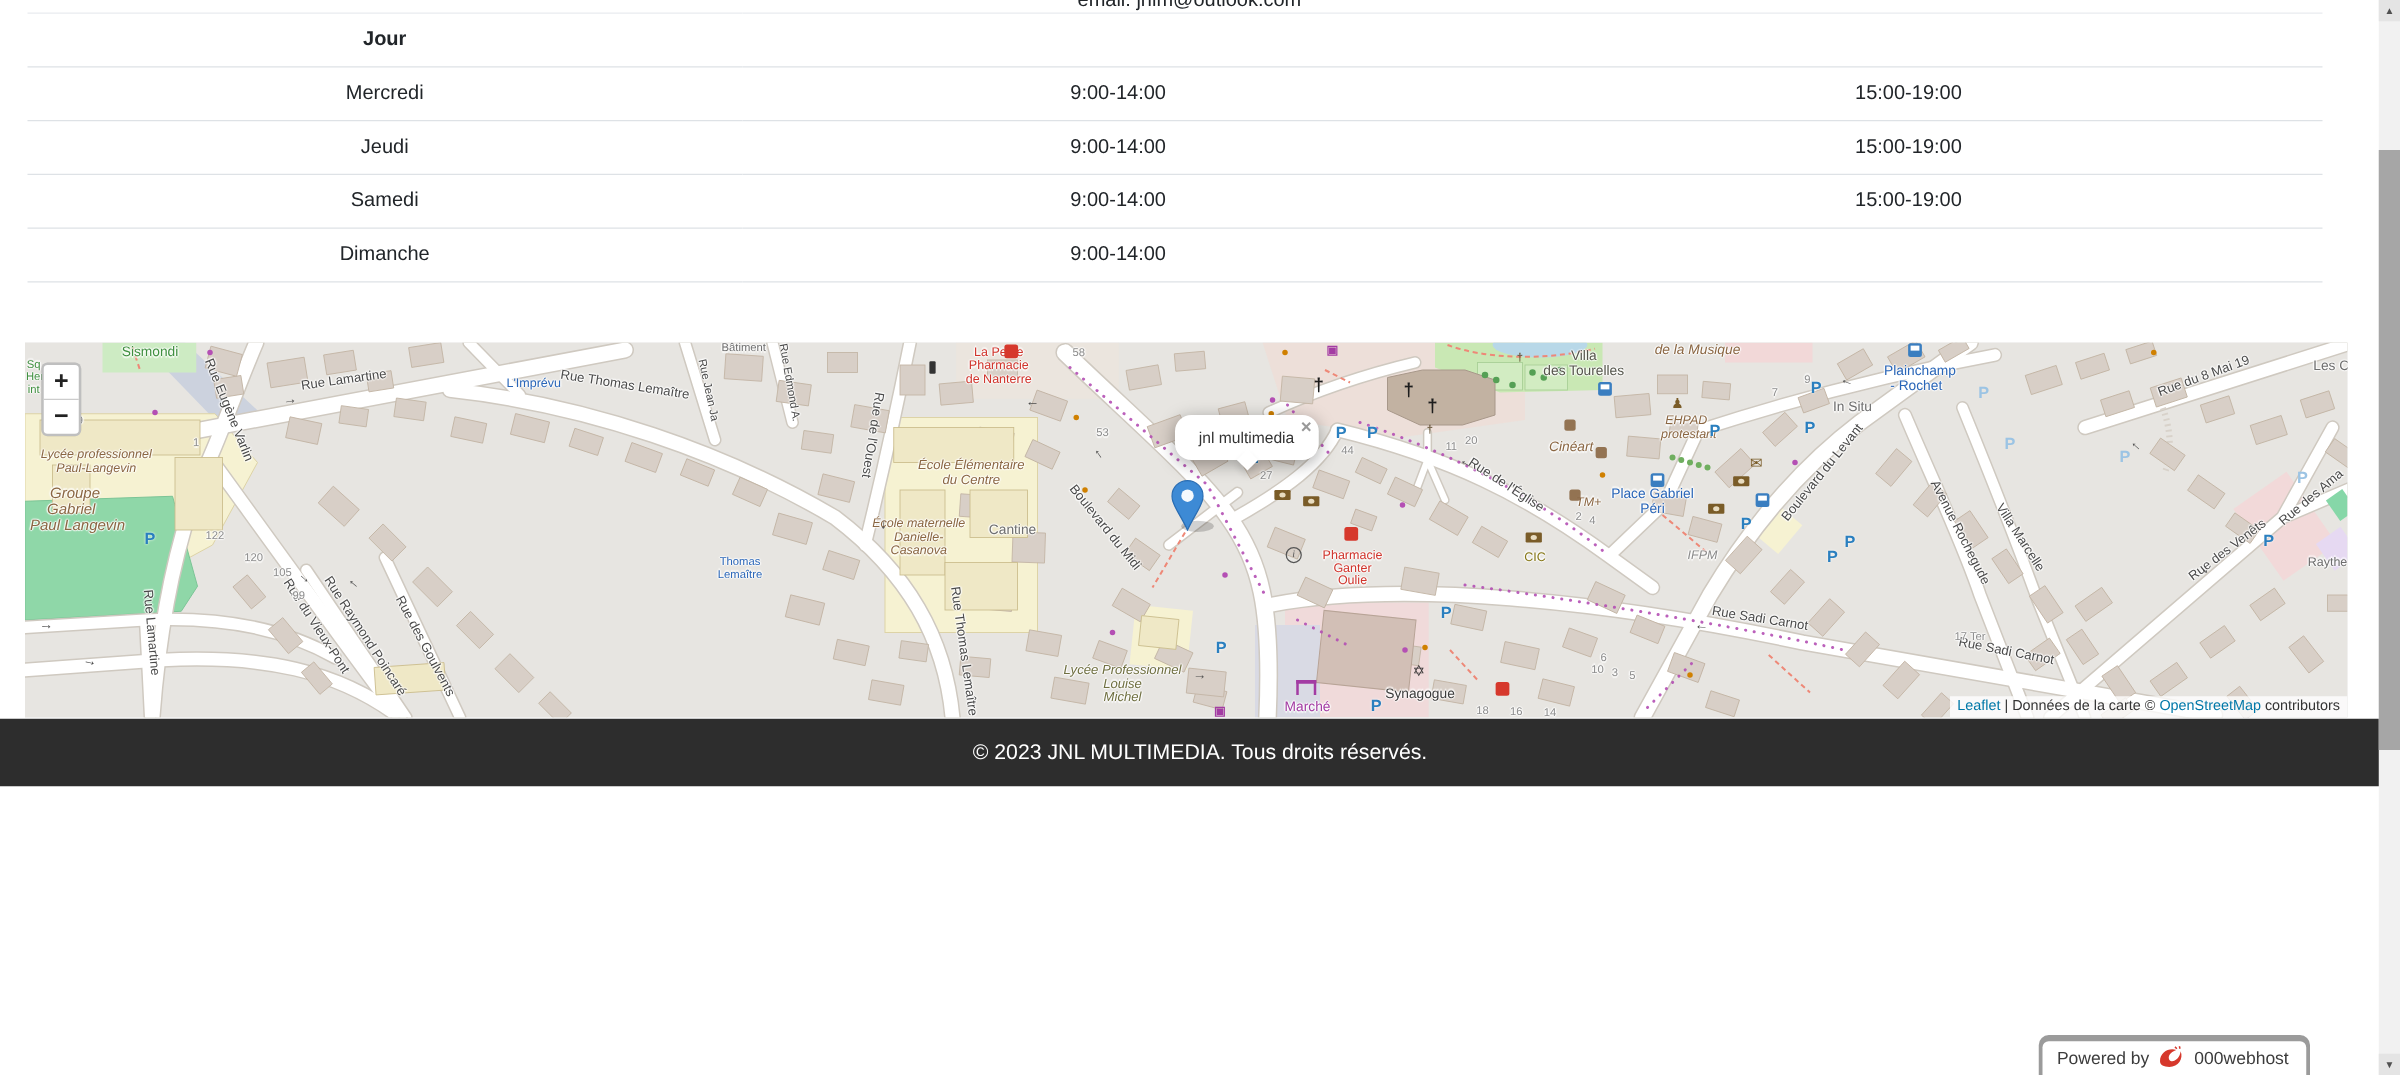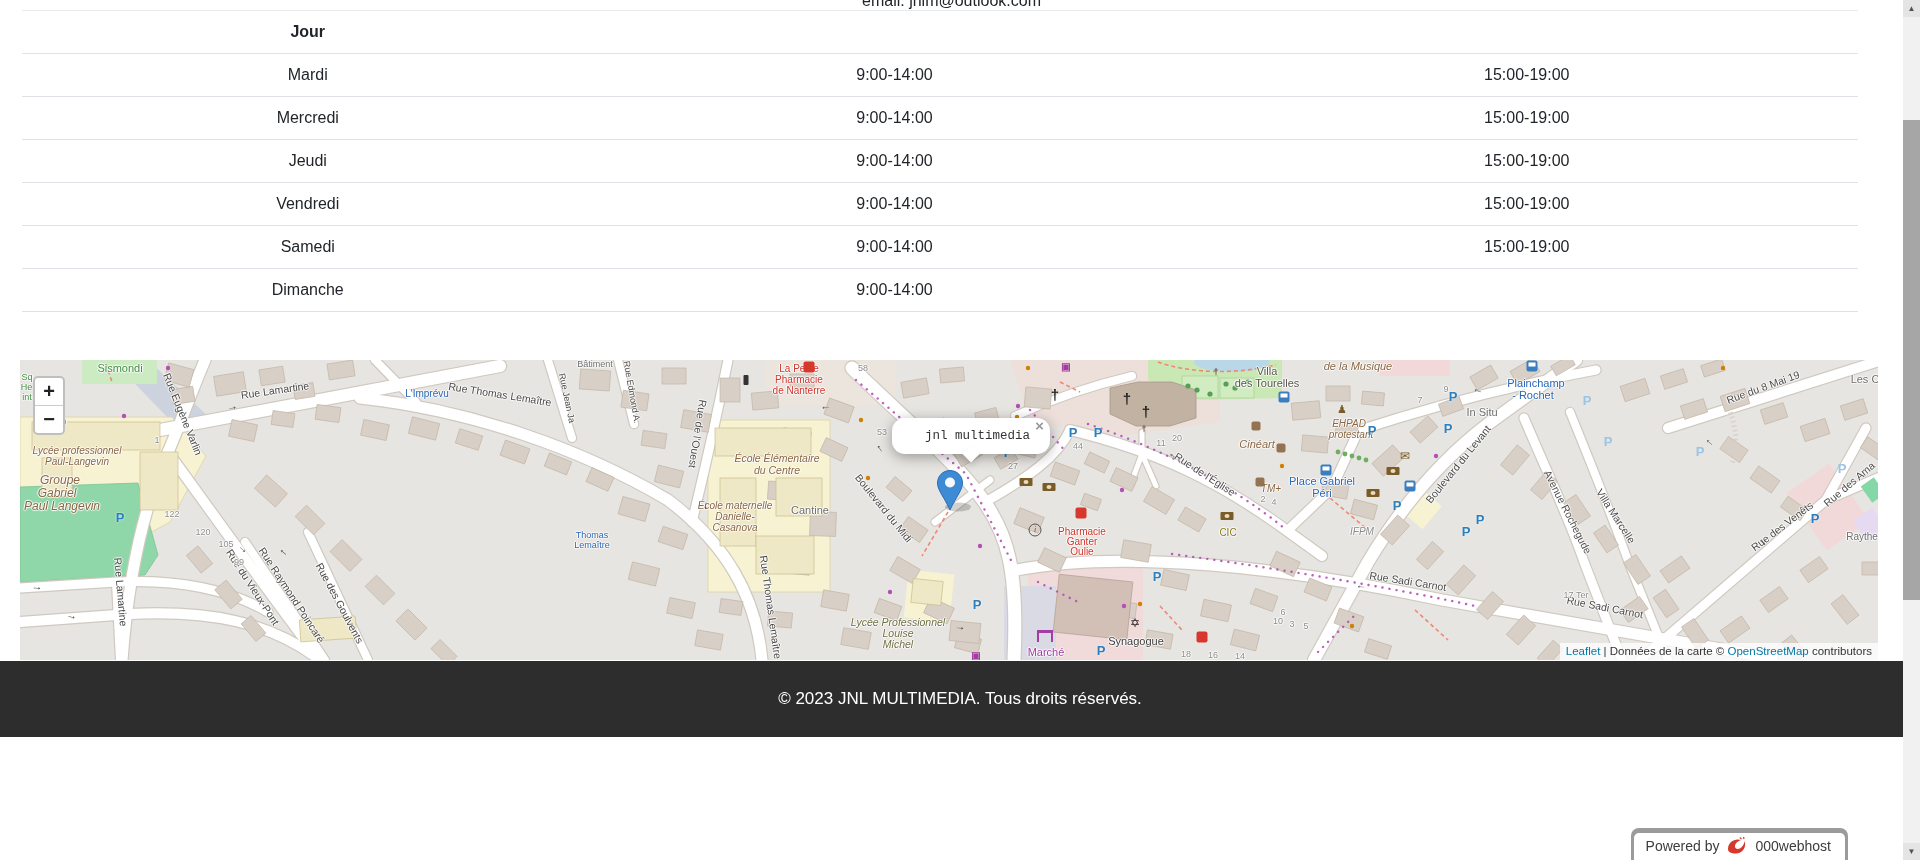--- a/index.html
+++ b/index.html
@@ -82,11 +82,6 @@
       </tr>
     </thead>
     <tbody id="schedule-body">
-        <tr>
-          <td>Mardi</td>
-          <td>9:00-14:00</td>
-          <td>15:00-19:00</td>
-        </tr>
         <tr>
           <td>Mercredi</td>
           <td>9:00-14:00</td>

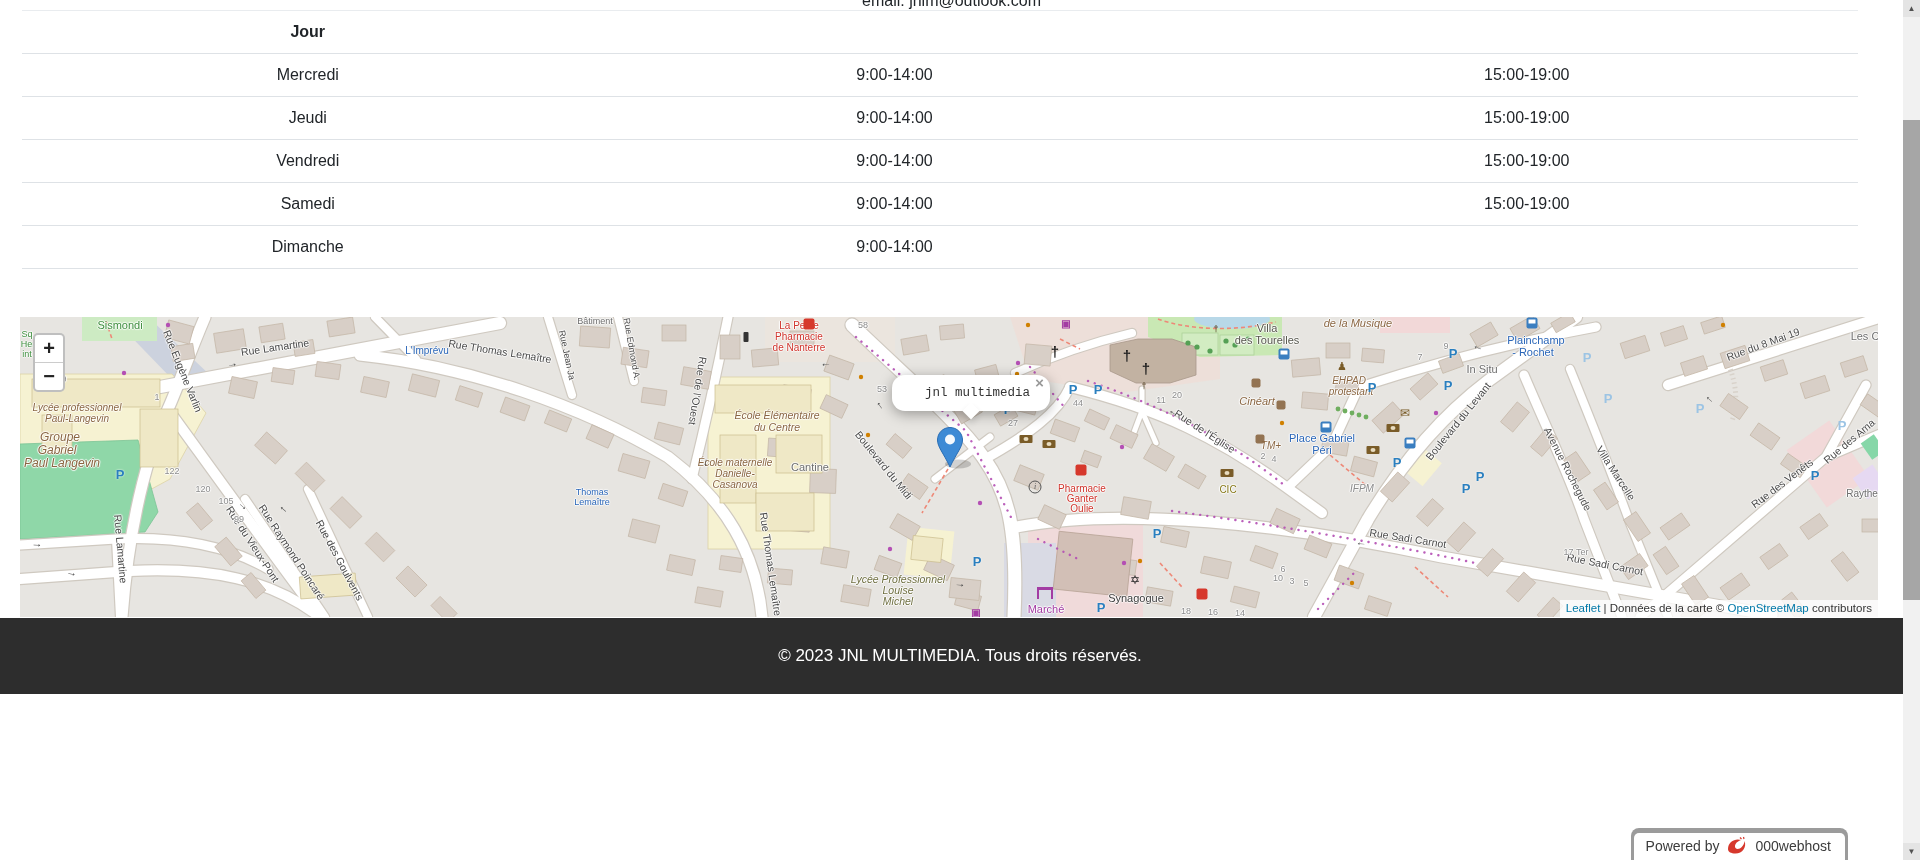--- a/index.html
+++ b/index.html
@@ -89,11 +89,6 @@
         </tr>
         <tr>
           <td>Jeudi</td>
-          <td>9:00-14:00</td>
-          <td>15:00-19:00</td>
-        </tr>
-        <tr>
-          <td>Vendredi</td>
           <td>9:00-14:00</td>
           <td>15:00-19:00</td>
         </tr>

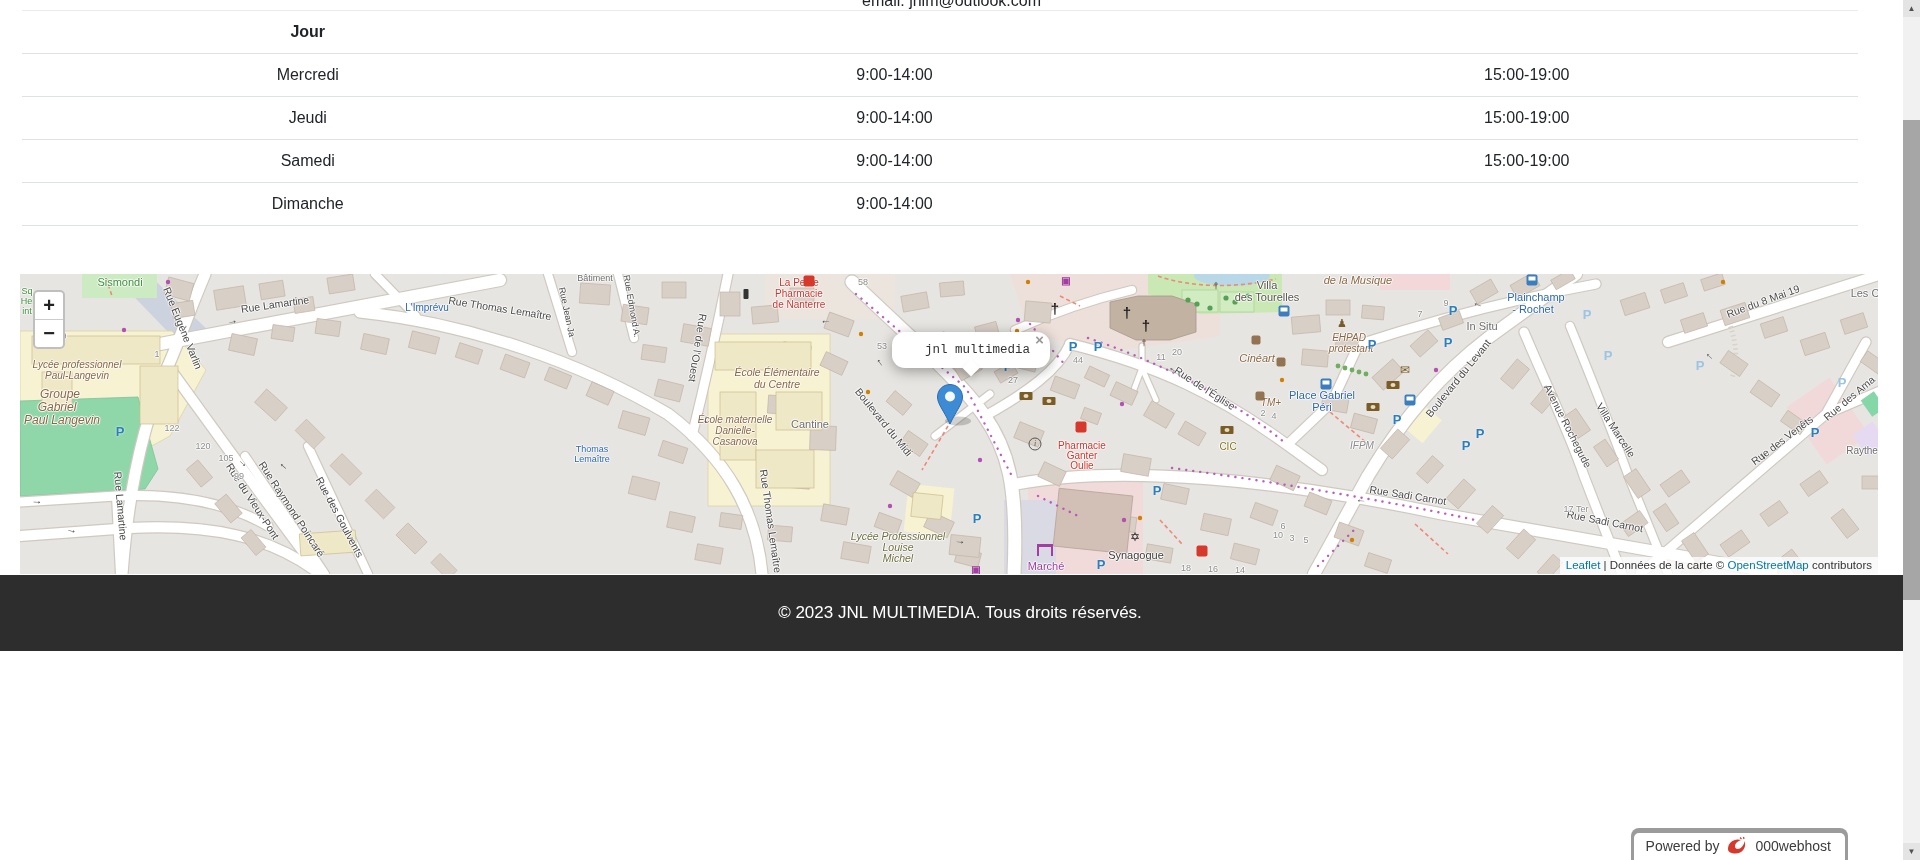--- a/index.html
+++ b/index.html
@@ -51,8 +51,8 @@
   .zoomctl a{display:block;width:28px;height:27px;text-align:center;line-height:26px;font-size:20px;font-weight:bold;color:#222;text-decoration:none;cursor:pointer;}
   .zoomctl a:first-child{border-bottom:1px solid #ccc;}
   .marker{position:absolute;left:917px;top:110px;z-index:25;}
-  .popup{position:absolute;left:872px;top:58px;z-index:28;background:#fff;border-radius:13px;
-         box-shadow:0 3px 14px rgba(0,0,0,.35);padding:11px 20px 11px 33px;font-size:12.5px;color:#333;font-family:Liberation Mono, monospace;}
+  .popup{position:absolute;left:920px;top:58px;z-index:28;background:#fff;border-radius:13px;
+         box-shadow:0 3px 14px rgba(0,0,0,.35);padding:11px 20px 11px 19px;font-size:12.5px;color:#333;}
   .popup .tail{position:absolute;left:50%;bottom:-6px;width:12px;height:12px;background:#fff;transform:translateX(-50%) rotate(45deg);box-shadow:3px 3px 6px rgba(0,0,0,.12);}
   .popup .close{position:absolute;top:2px;right:6px;color:#999;font-size:15px;font-weight:bold;cursor:pointer;line-height:15px;}
   .attribution{position:absolute;right:0;bottom:0;z-index:30;background:rgba(255,255,255,.78);padding:0 6px;font-size:11.5px;line-height:17px;color:#333;}

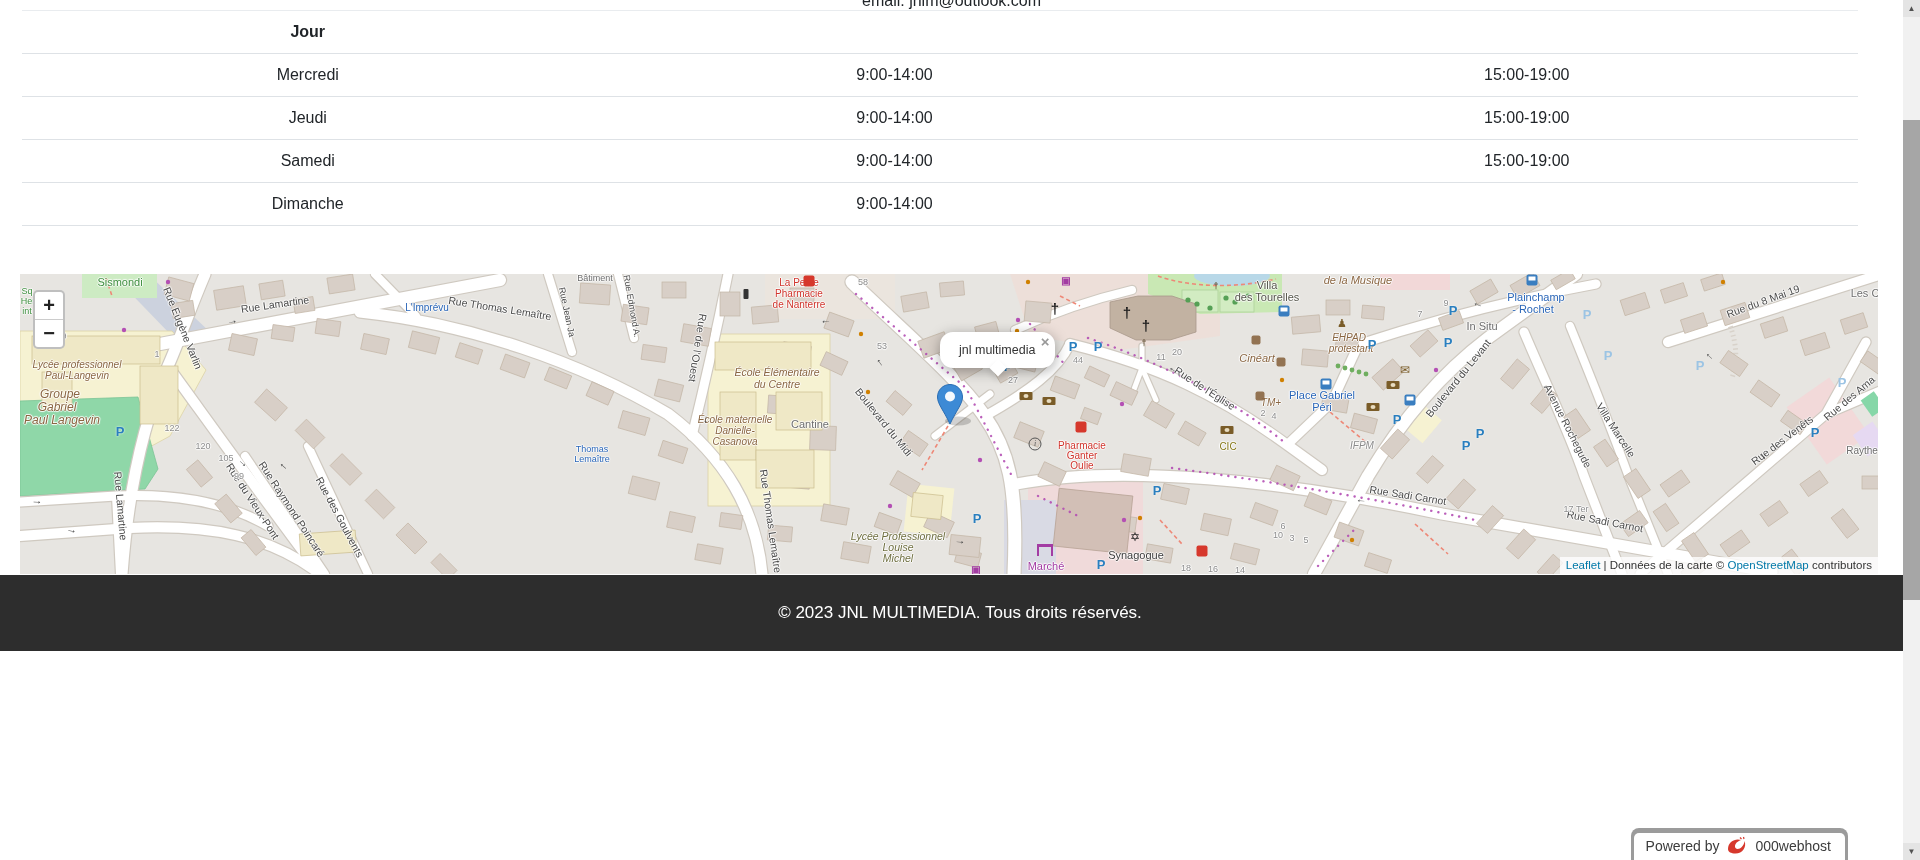--- a/index.html
+++ b/index.html
@@ -57,7 +57,7 @@
   .popup .close{position:absolute;top:2px;right:6px;color:#999;font-size:15px;font-weight:bold;cursor:pointer;line-height:15px;}
   .attribution{position:absolute;right:0;bottom:0;z-index:30;background:rgba(255,255,255,.78);padding:0 6px;font-size:11.5px;line-height:17px;color:#333;}
   .attribution a{color:#0078A8;text-decoration:none;cursor:pointer;}
-  footer{height:76px;background:#2d2d2d;display:flex;align-items:center;justify-content:center;margin-top:1px;}
+  footer{height:54px;background:#2d2d2d;display:flex;align-items:center;justify-content:center;margin-top:1px;}
   footer p{margin:0;color:#fff;font-size:17px;}
   .badge{position:absolute;right:72px;bottom:0;z-index:40;background:#9b9b9b;border-radius:8px 8px 0 0;padding:5px 3px 0 3px;}
   .badge .inner{background:#fff;border-radius:5px 5px 0 0;padding:3px 14px 4px 12px;display:flex;align-items:center;gap:7px;font-size:14px;color:#3c3c3c;}

